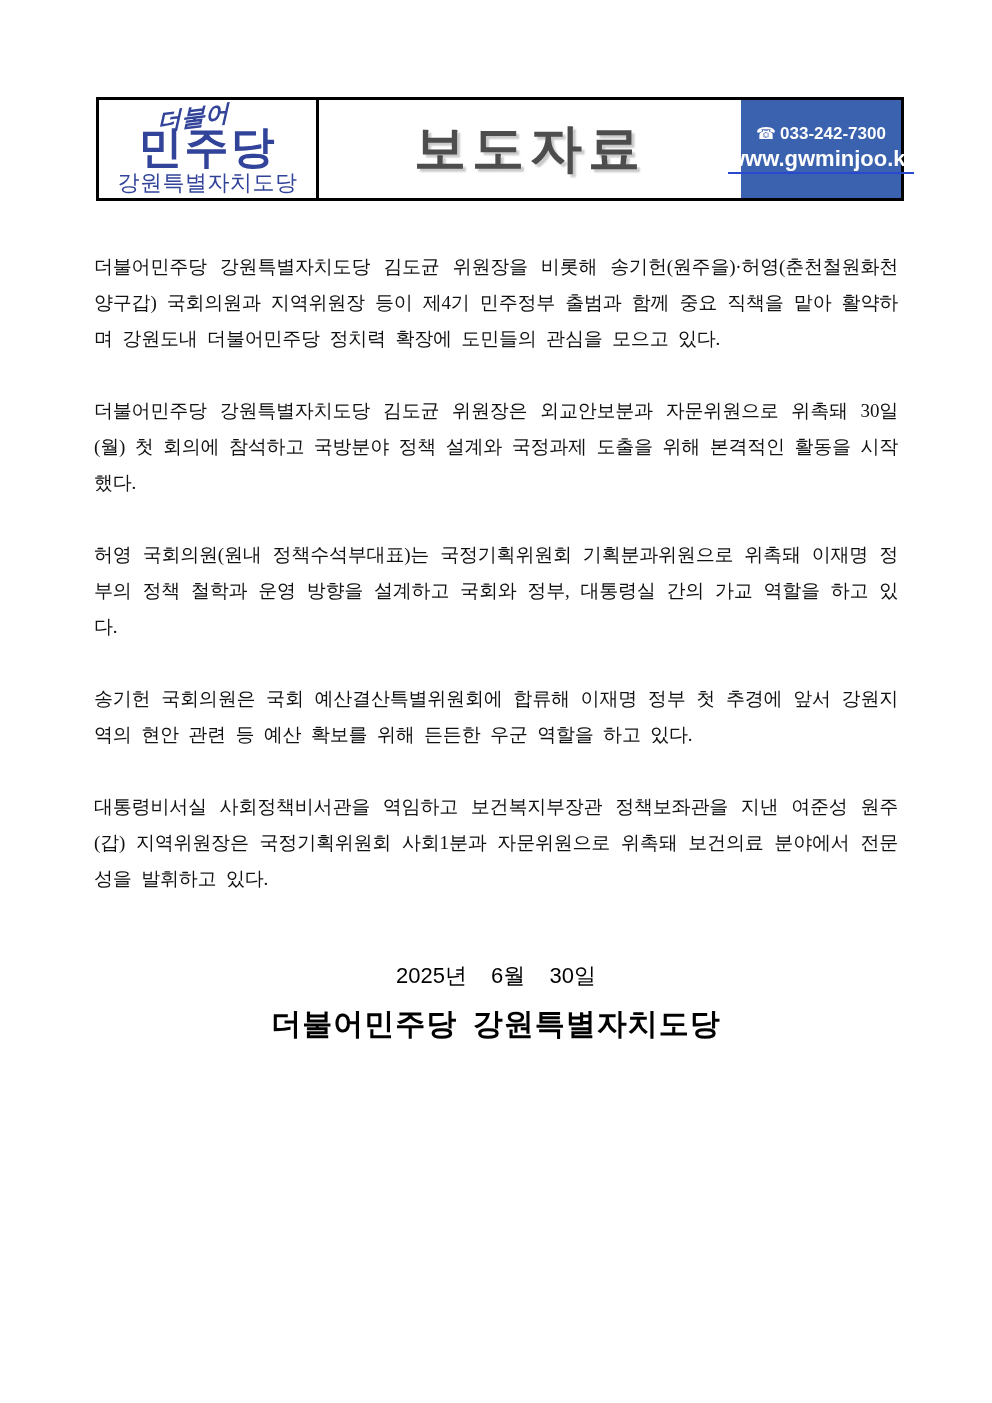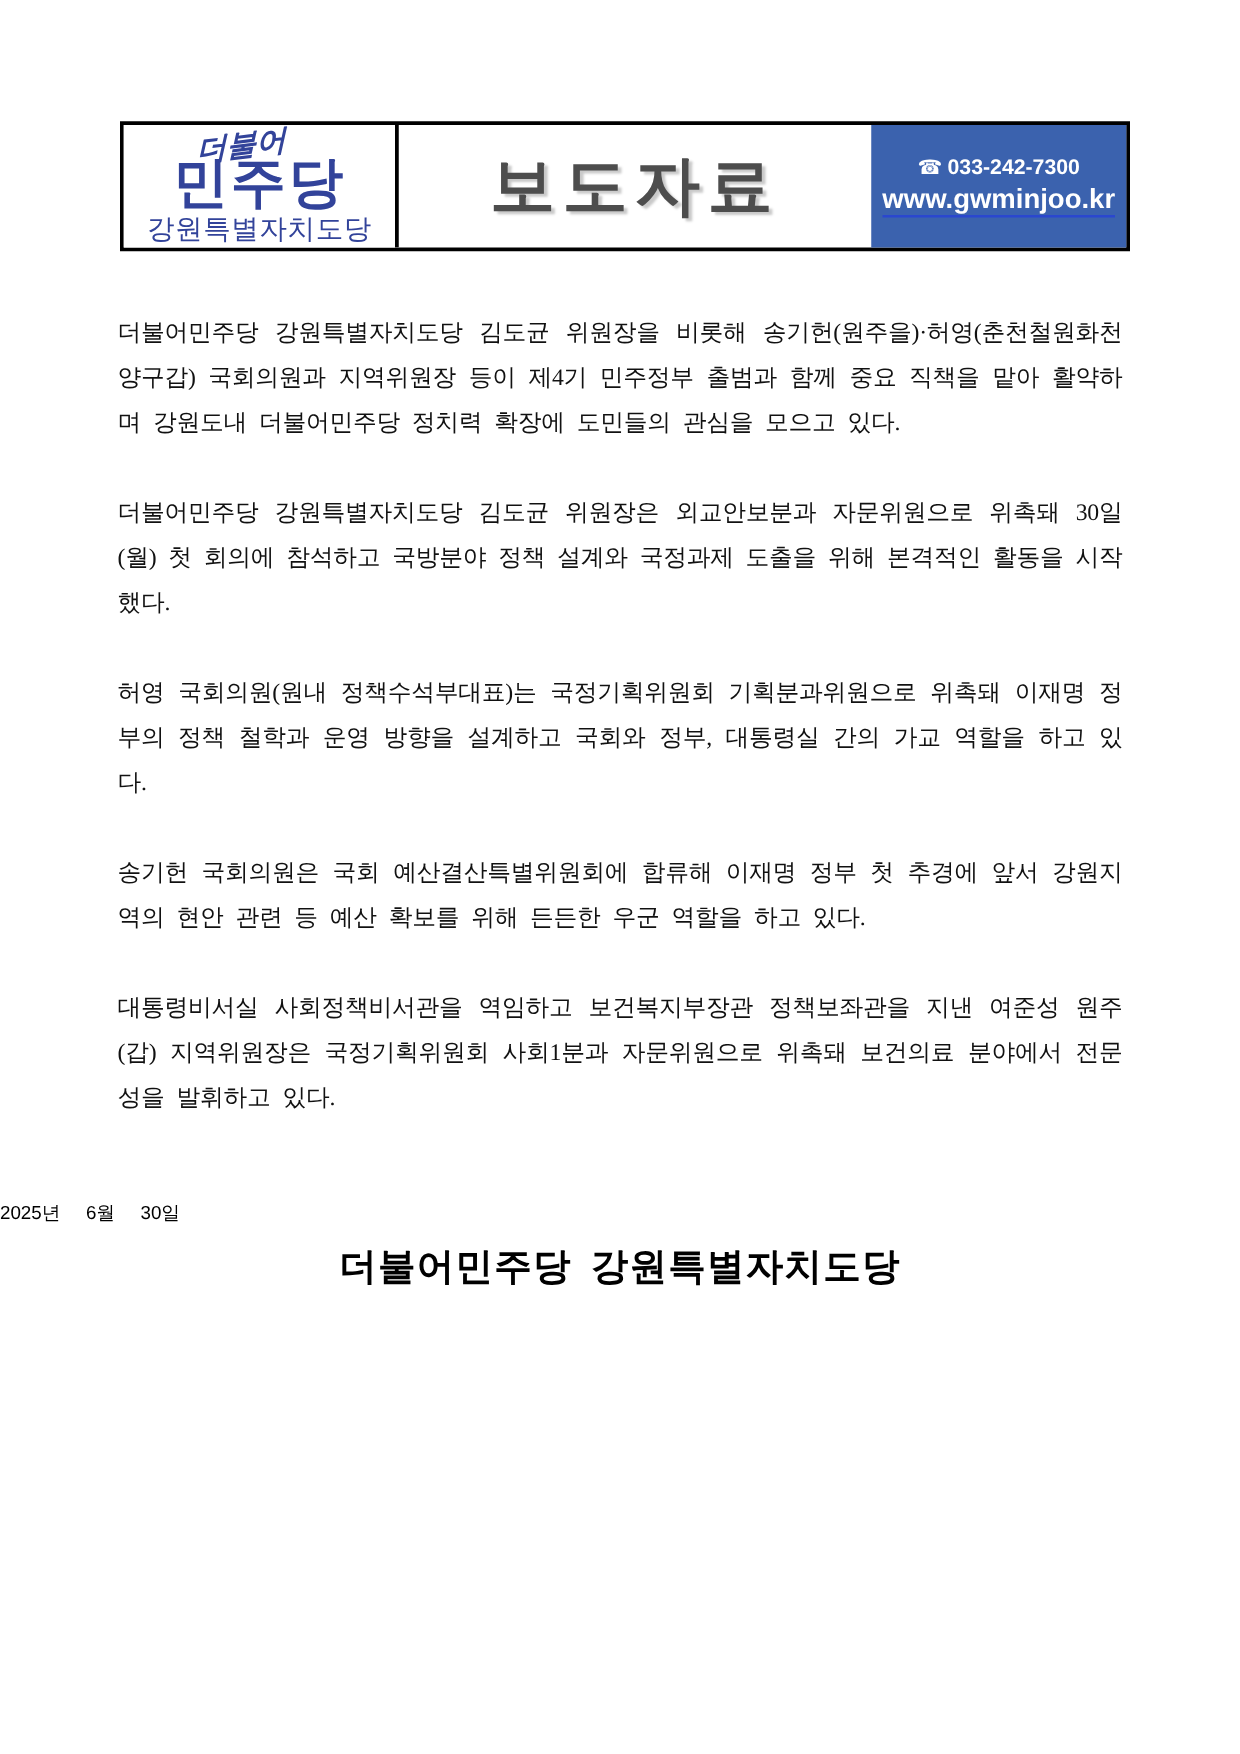--- a/index.html
+++ b/index.html
@@ -70,7 +70,7 @@
     text-shadow: 3px 3px 2px #c9c9c9;
   }
   .contact-cell {
-    width: 204px;
+    width: 160px;
     background: #3b62ae;
     color: #ffffff;
     display: flex; flex-direction: column;

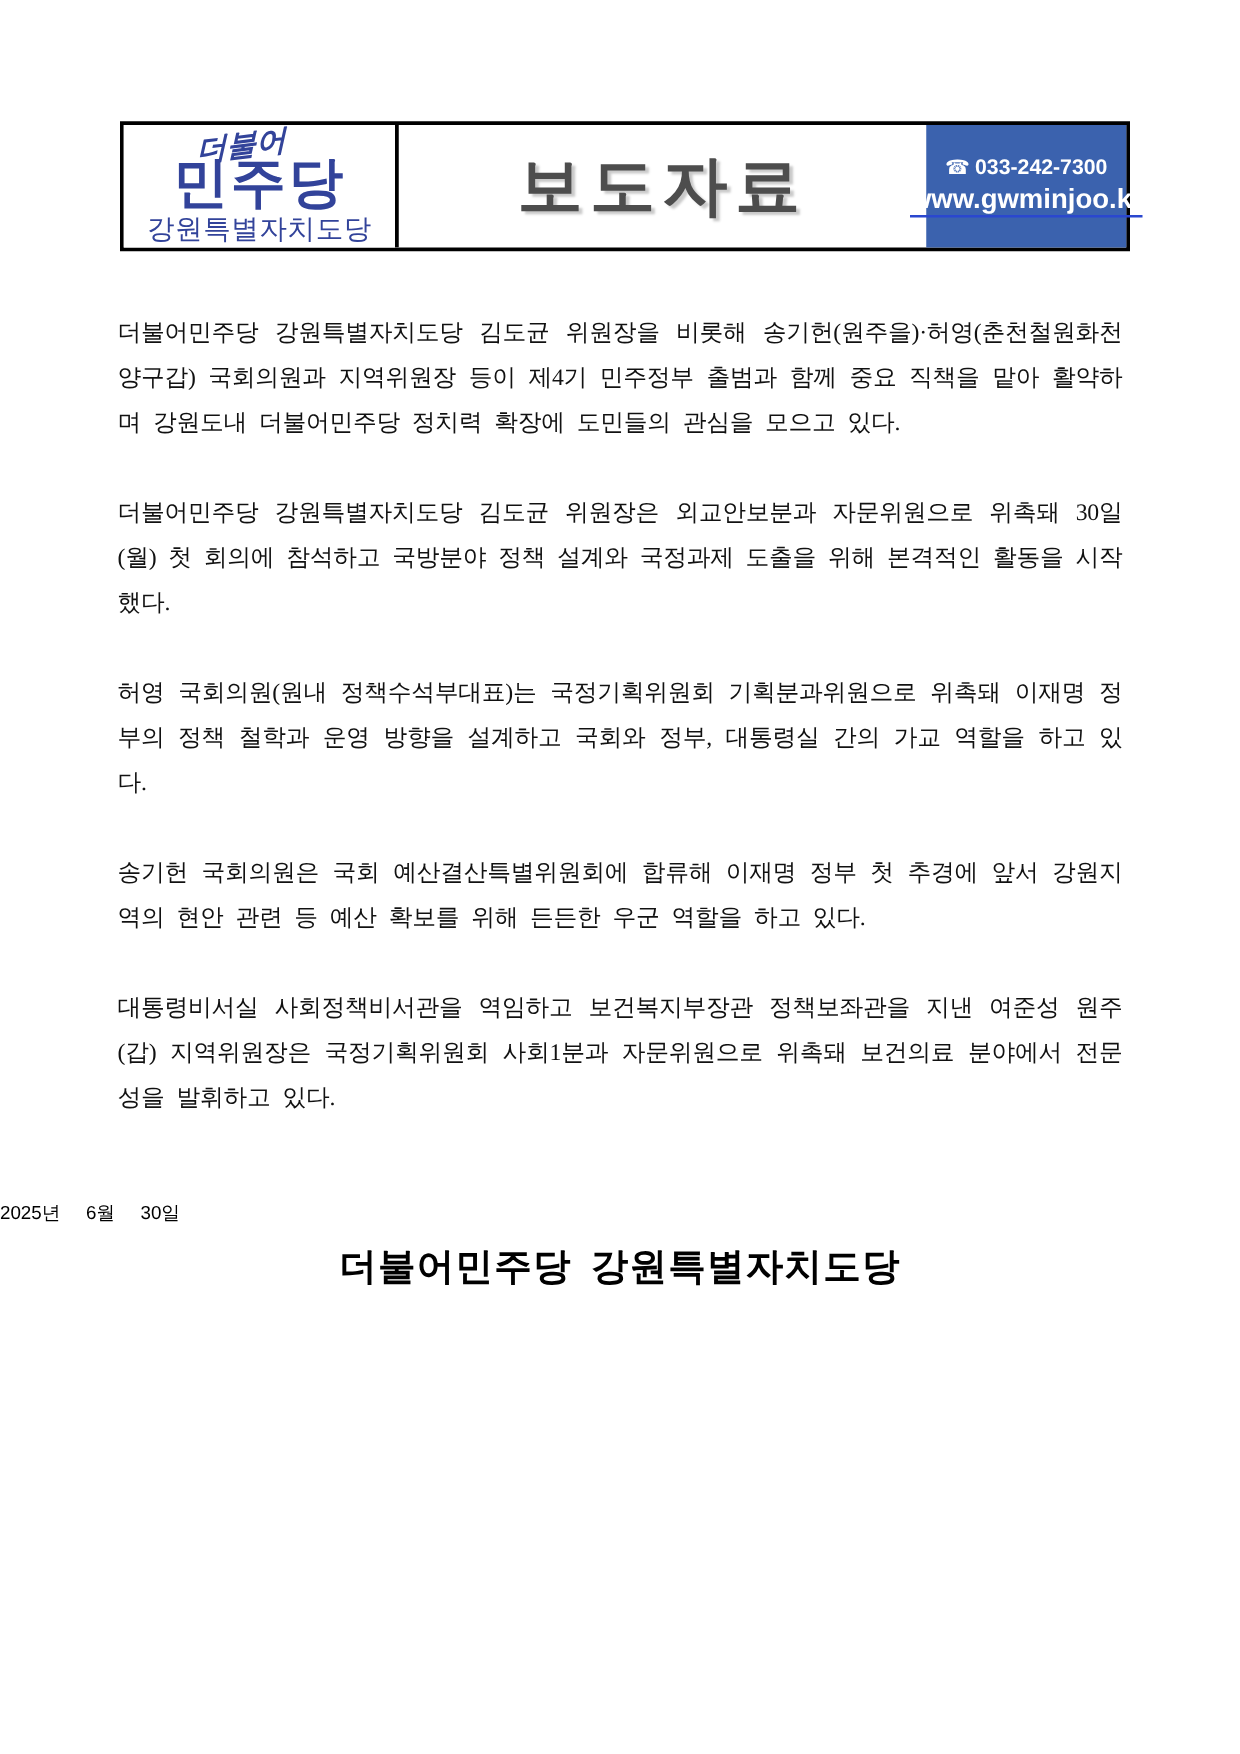--- a/index.html
+++ b/index.html
@@ -119,8 +119,9 @@
   
   .release-date {
     margin-top: 64px;
+    text-align: center;
     font-family: "Liberation Sans", "DejaVu Sans", sans-serif;
-    font-size: 15px;
+    font-size: 22px;
     color: #000000;
     white-space: pre-wrap;
     word-spacing: 6px;

